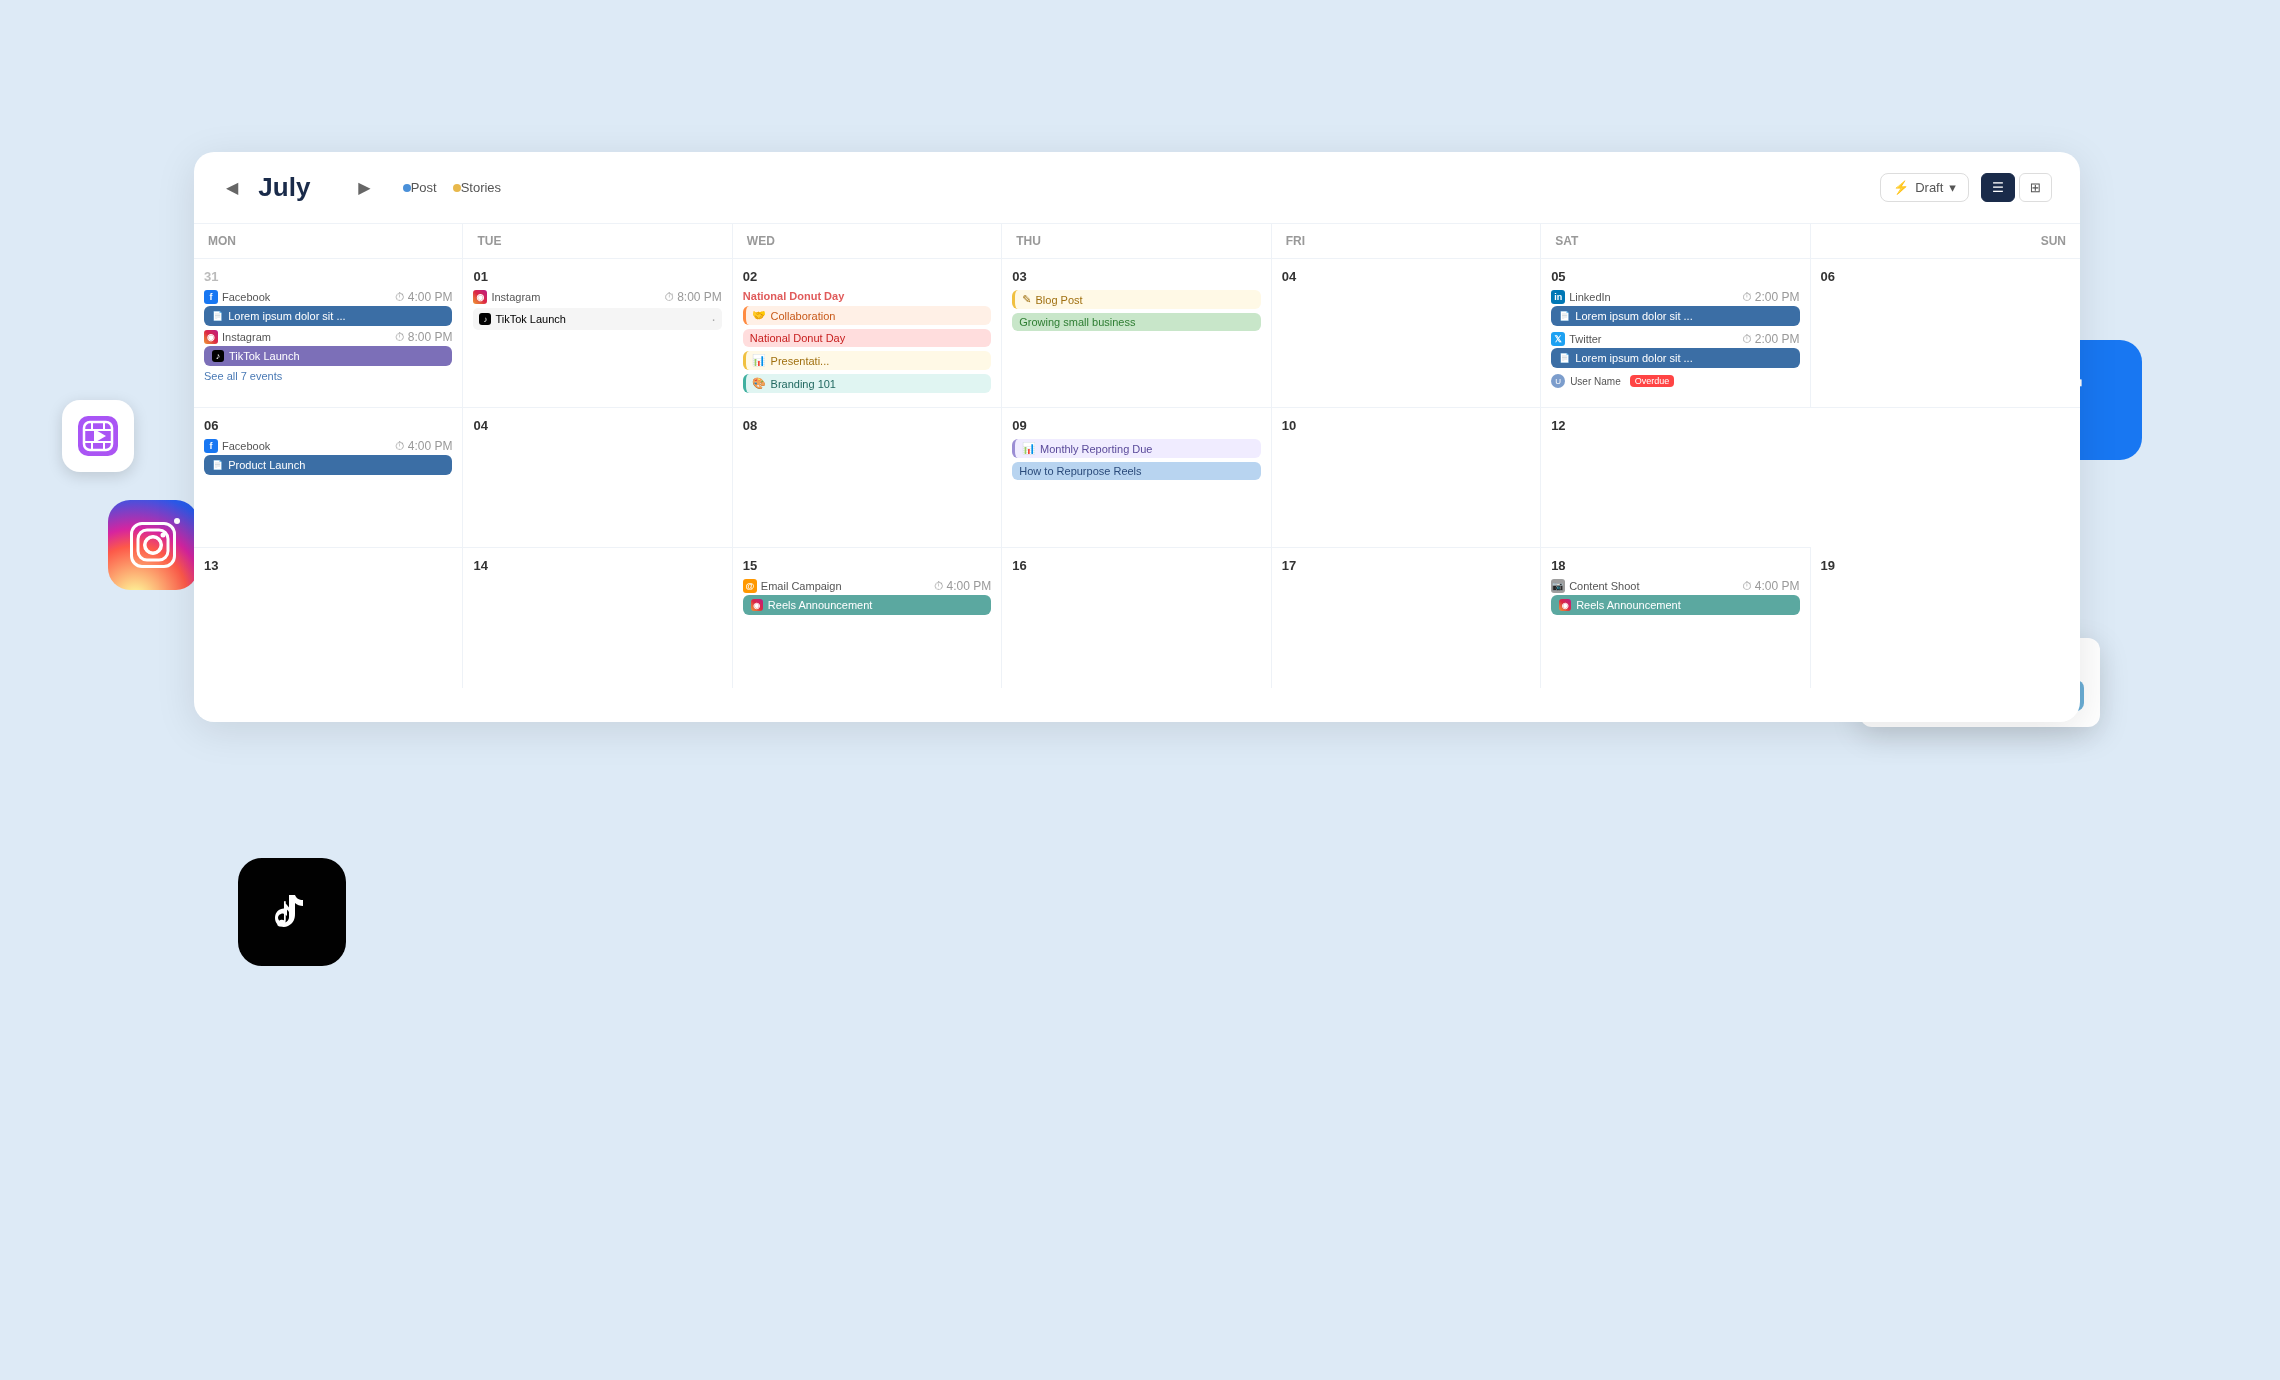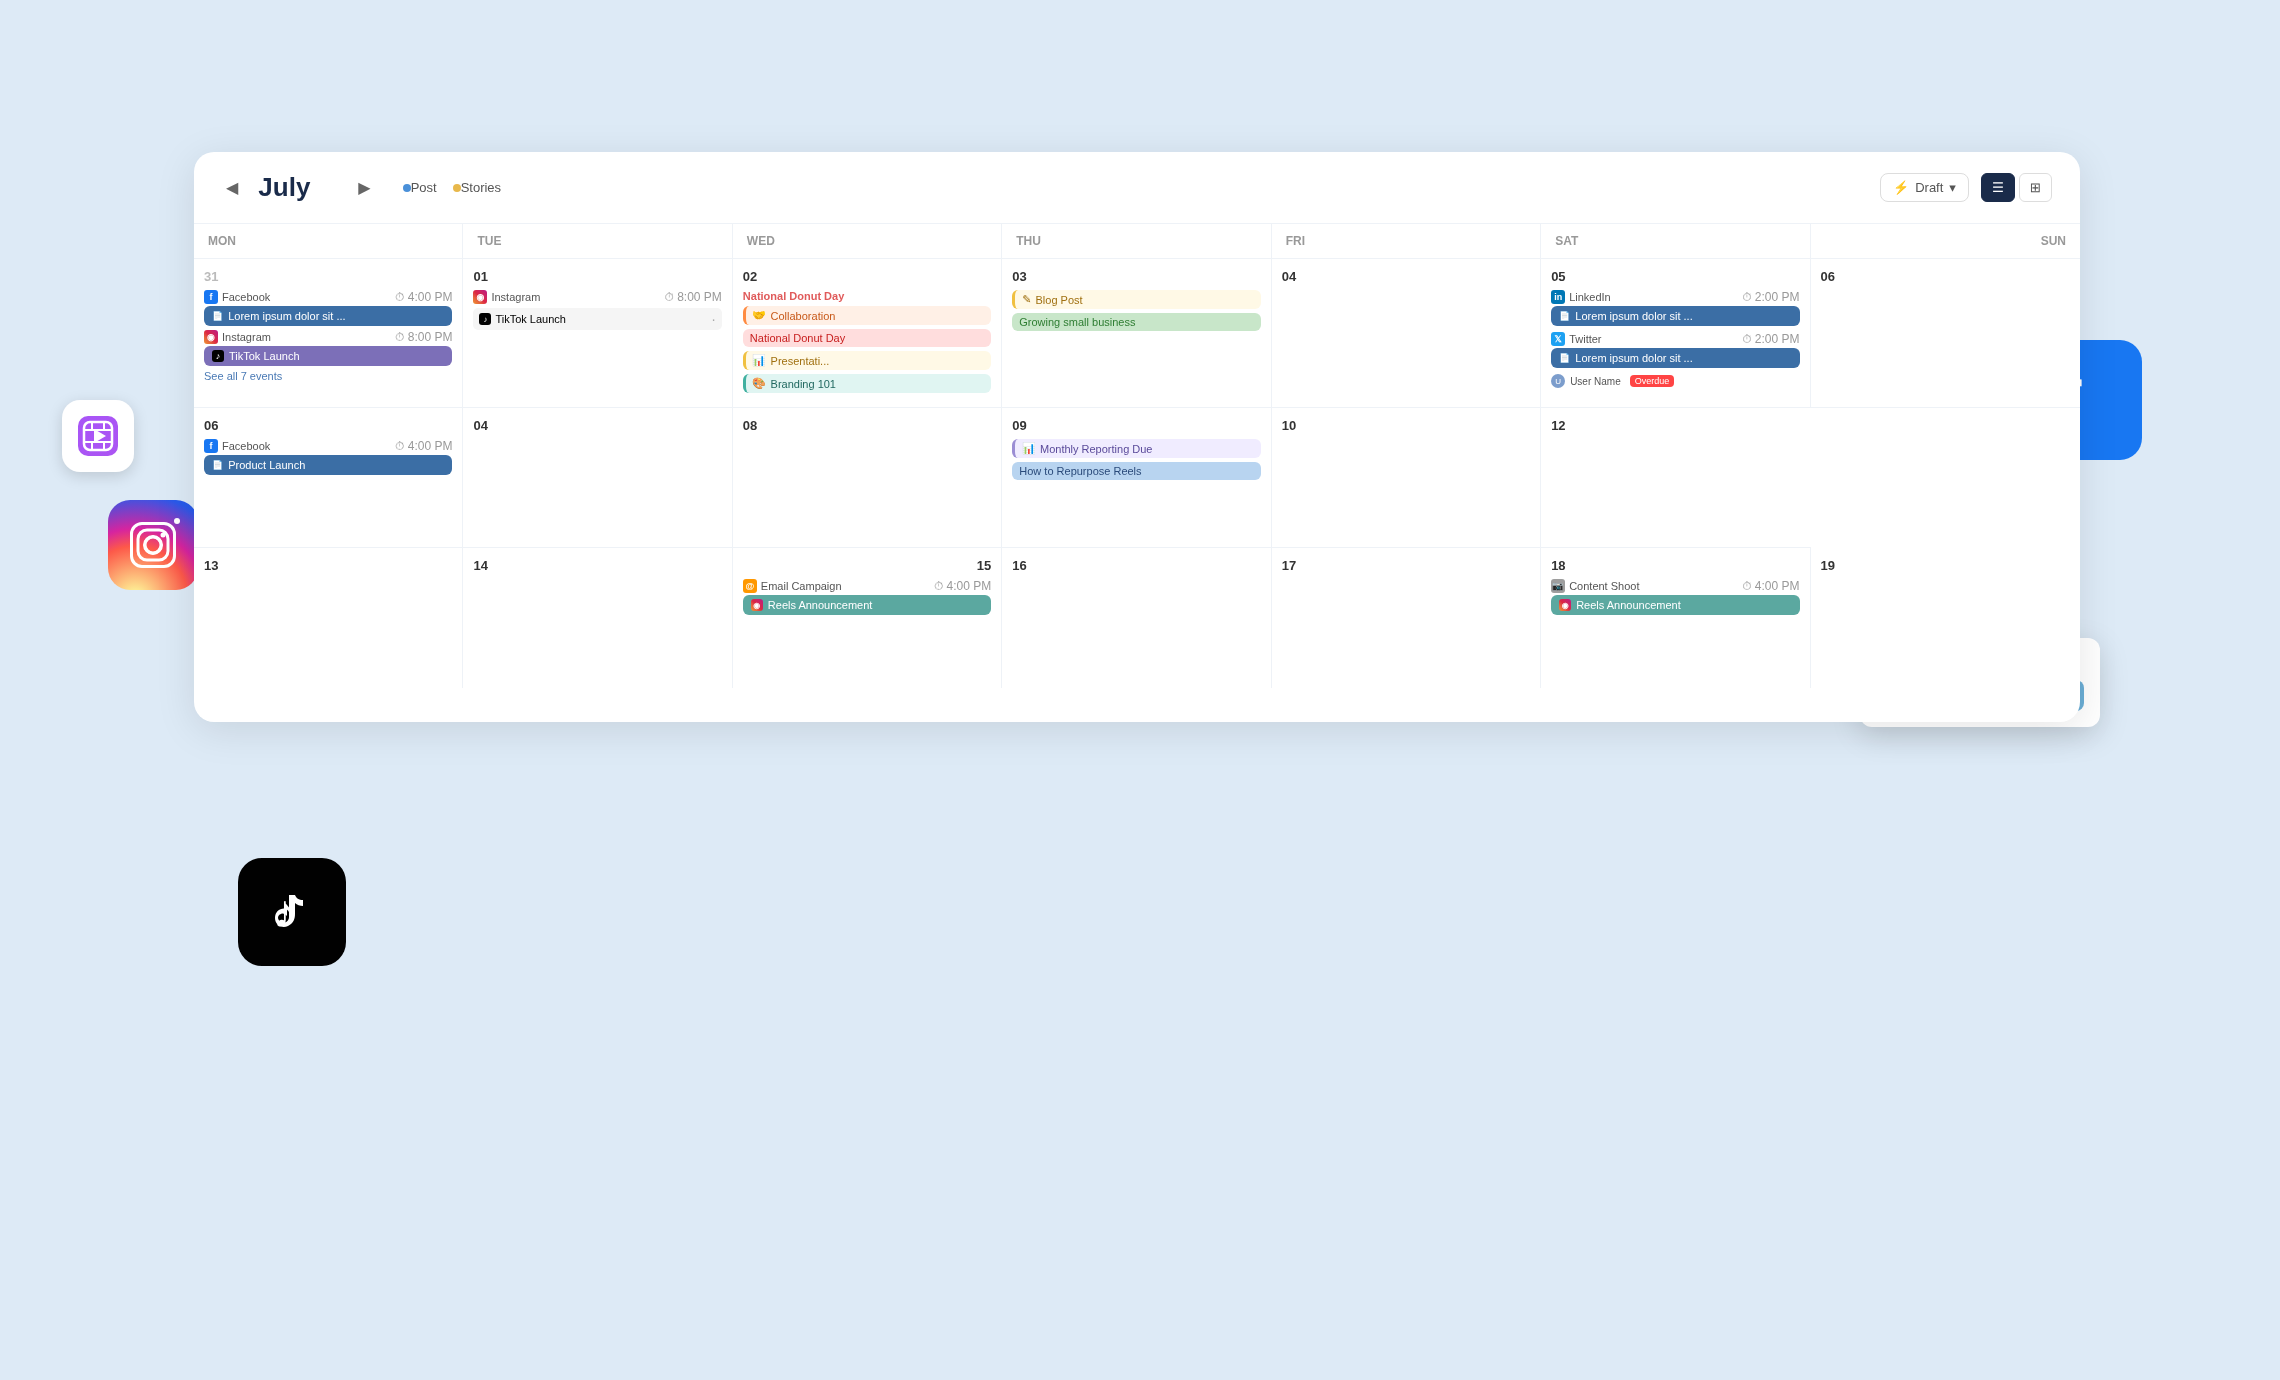--- a/index.html
+++ b/index.html
@@ -636,7 +636,7 @@
       <div class="day-num">14</div>
     </div>
 
-    <div class="day-cell" style="border-bottom:none;text-align:right;">
+    <div class="day-cell" style="border-bottom:none;">
       <div class="day-num">15</div>
       <div class="event-platform-row">
         <span style="display:flex;align-items:center;gap:4px;">

